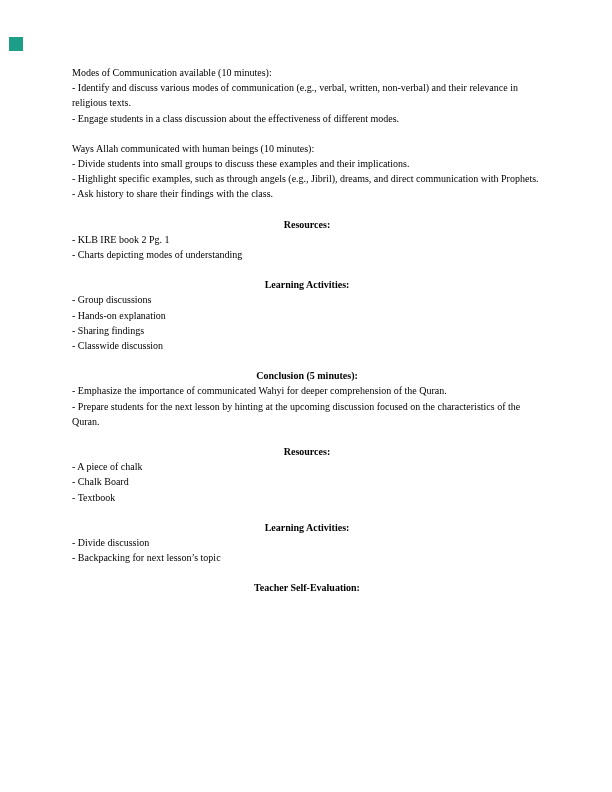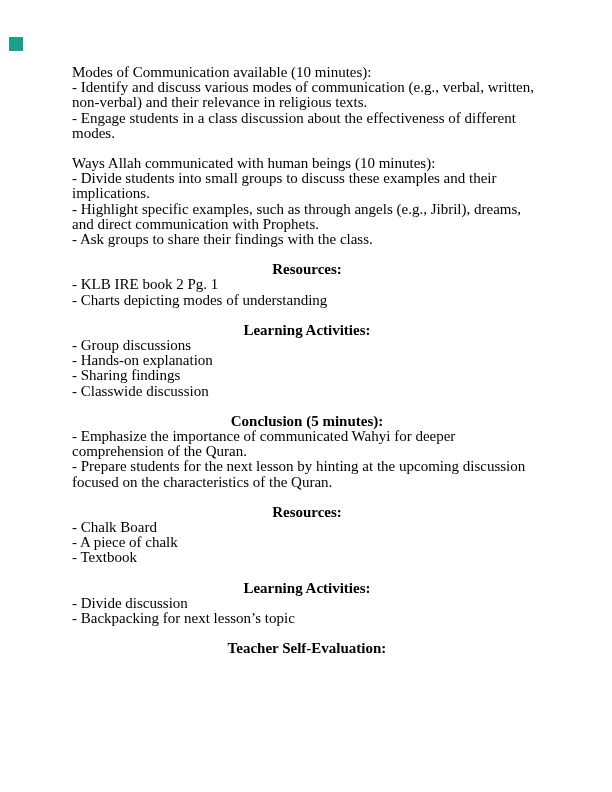--- a/index.html
+++ b/index.html
@@ -35,7 +35,7 @@
     left: 72px;
     top: 65px;
     width: 470px;
-    font-size: 15px;
+    font-size: 10px;
     line-height: 15.2px;
   }
   .content p {

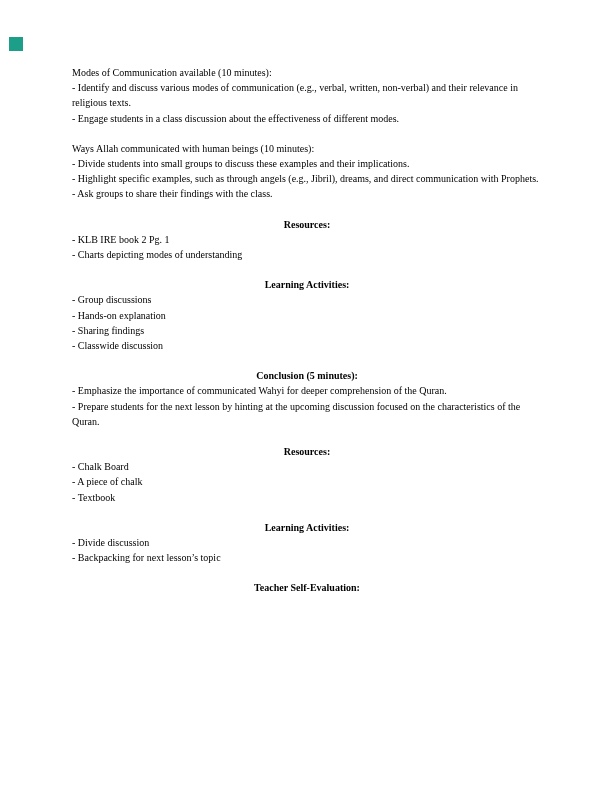--- a/index.html
+++ b/index.html
@@ -68,7 +68,7 @@
         <p class="heading">Ways Allah communicated with human beings (10 minutes):</p>
         <p class="line">- Divide students into small groups to discuss these examples and their implications.</p>
         <p class="line">- Highlight specific examples, such as through angels (e.g., Jibril), dreams, and direct communication with Prophets.</p>
-        <p class="line">- Ask groups to share their findings with the class.</p>
+        <p class="line">- Ask history to share their findings with the class.</p>
       </div>
       <div class="section">
         <p class="heading bold">Resources:</p>

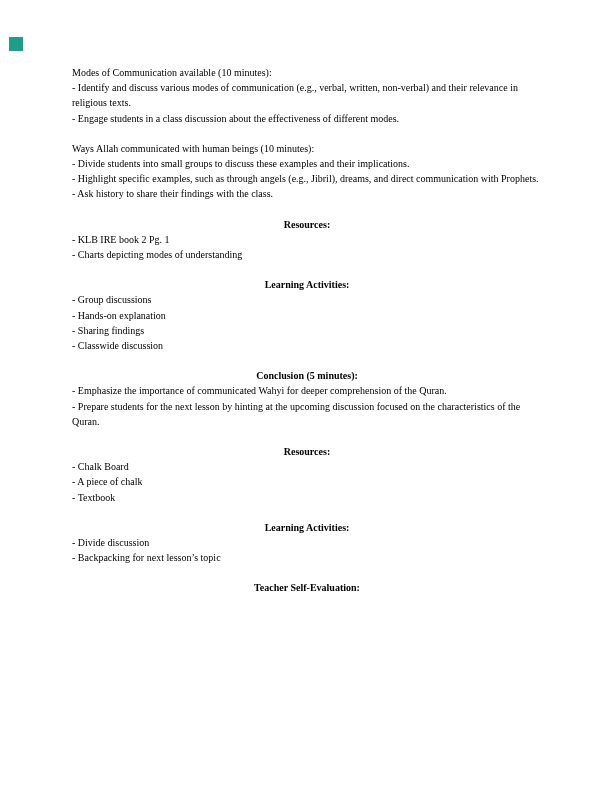--- a/index.html
+++ b/index.html
@@ -89,8 +89,8 @@
       </div>
       <div class="section">
         <p class="heading bold">Resources:</p>
+        <p class="line">- A piece of chalk</p>
         <p class="line">- Chalk Board</p>
-        <p class="line">- A piece of chalk</p>
         <p class="line">- Textbook</p>
       </div>
       <div class="section">

